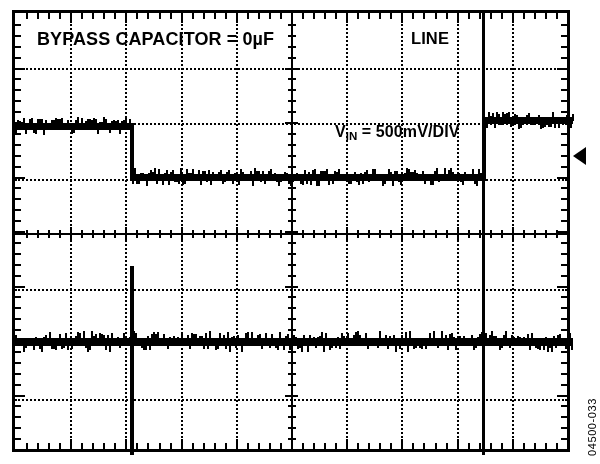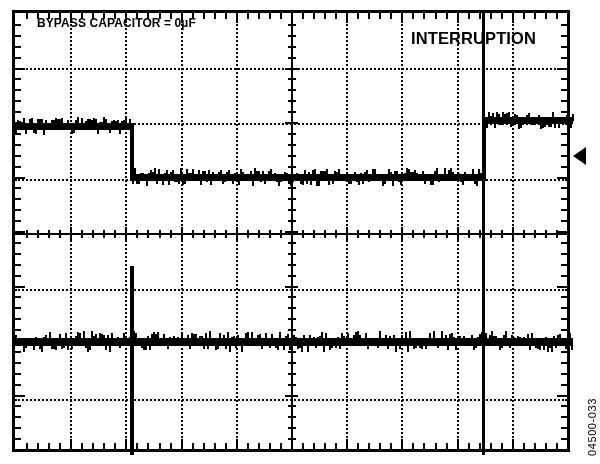--- a/index.html
+++ b/index.html
@@ -146,7 +146,7 @@
     letter-spacing: 0;
   }
 
-  #label-bypass      { left: 22px;  top: 4px;  font-size: 12px; }
+  #label-bypass      { left: 22px;  top: 16px;  font-size: 18px; }
   #label-line-inter  { left: 396px; top: 16px;  font-size: 16.5px; text-align: left; }
   #label-line-inter span { display: block; }
   #label-line-inter .l2 { margin-left: 0px; }

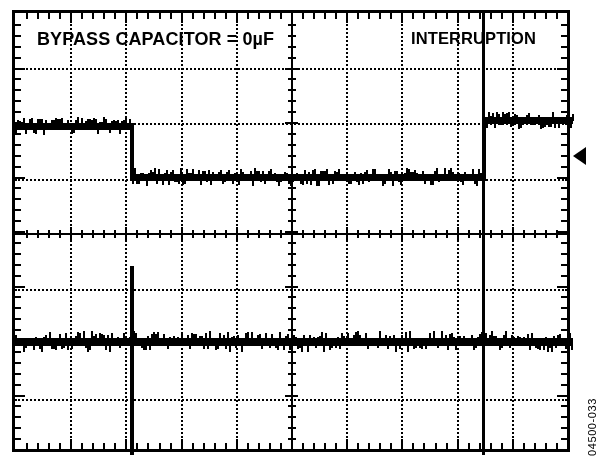--- a/index.html
+++ b/index.html
@@ -1045,6 +1045,7 @@
     <div class="annot" id="label-bypass">BYPASS CAPACITOR = 0µF</div>
 
     <div class="annot" id="label-line-inter">
+      <span class="l1">LINE</span>
       <span class="l2">INTERRUPTION</span>
     </div>
 

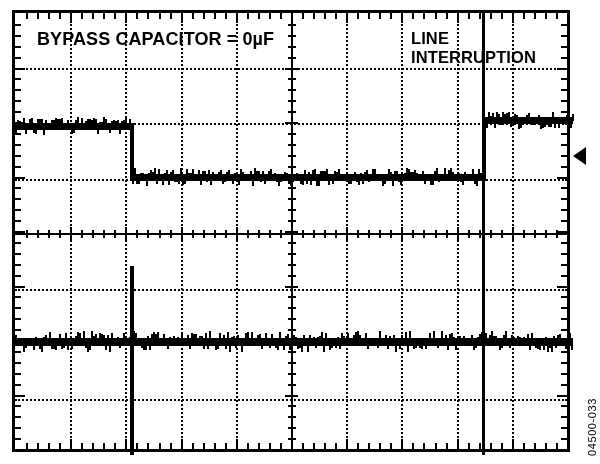--- a/index.html
+++ b/index.html
@@ -1046,7 +1046,6 @@
 
     <div class="annot" id="label-line-inter">
       <span class="l1">LINE</span>
-      <span class="l2">INTERRUPTION</span>
     </div>
 
 

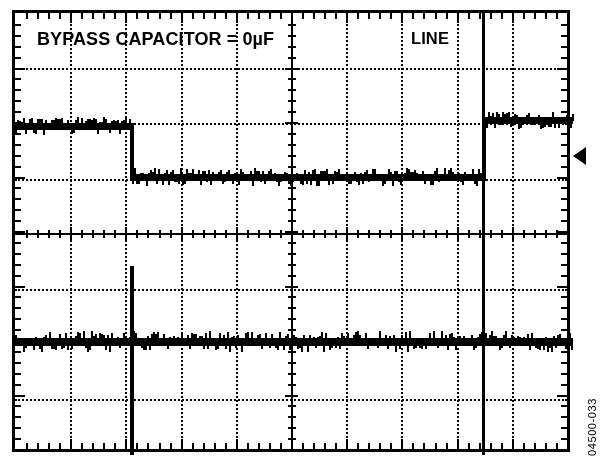--- a/index.html
+++ b/index.html
@@ -1048,6 +1048,7 @@
       <span class="l1">LINE</span>
     </div>
 
+    <div class="annot" id="label-vin"><span>V</span><sub>IN</sub><span> = 500mV/DIV</span></div>
 
 
 

